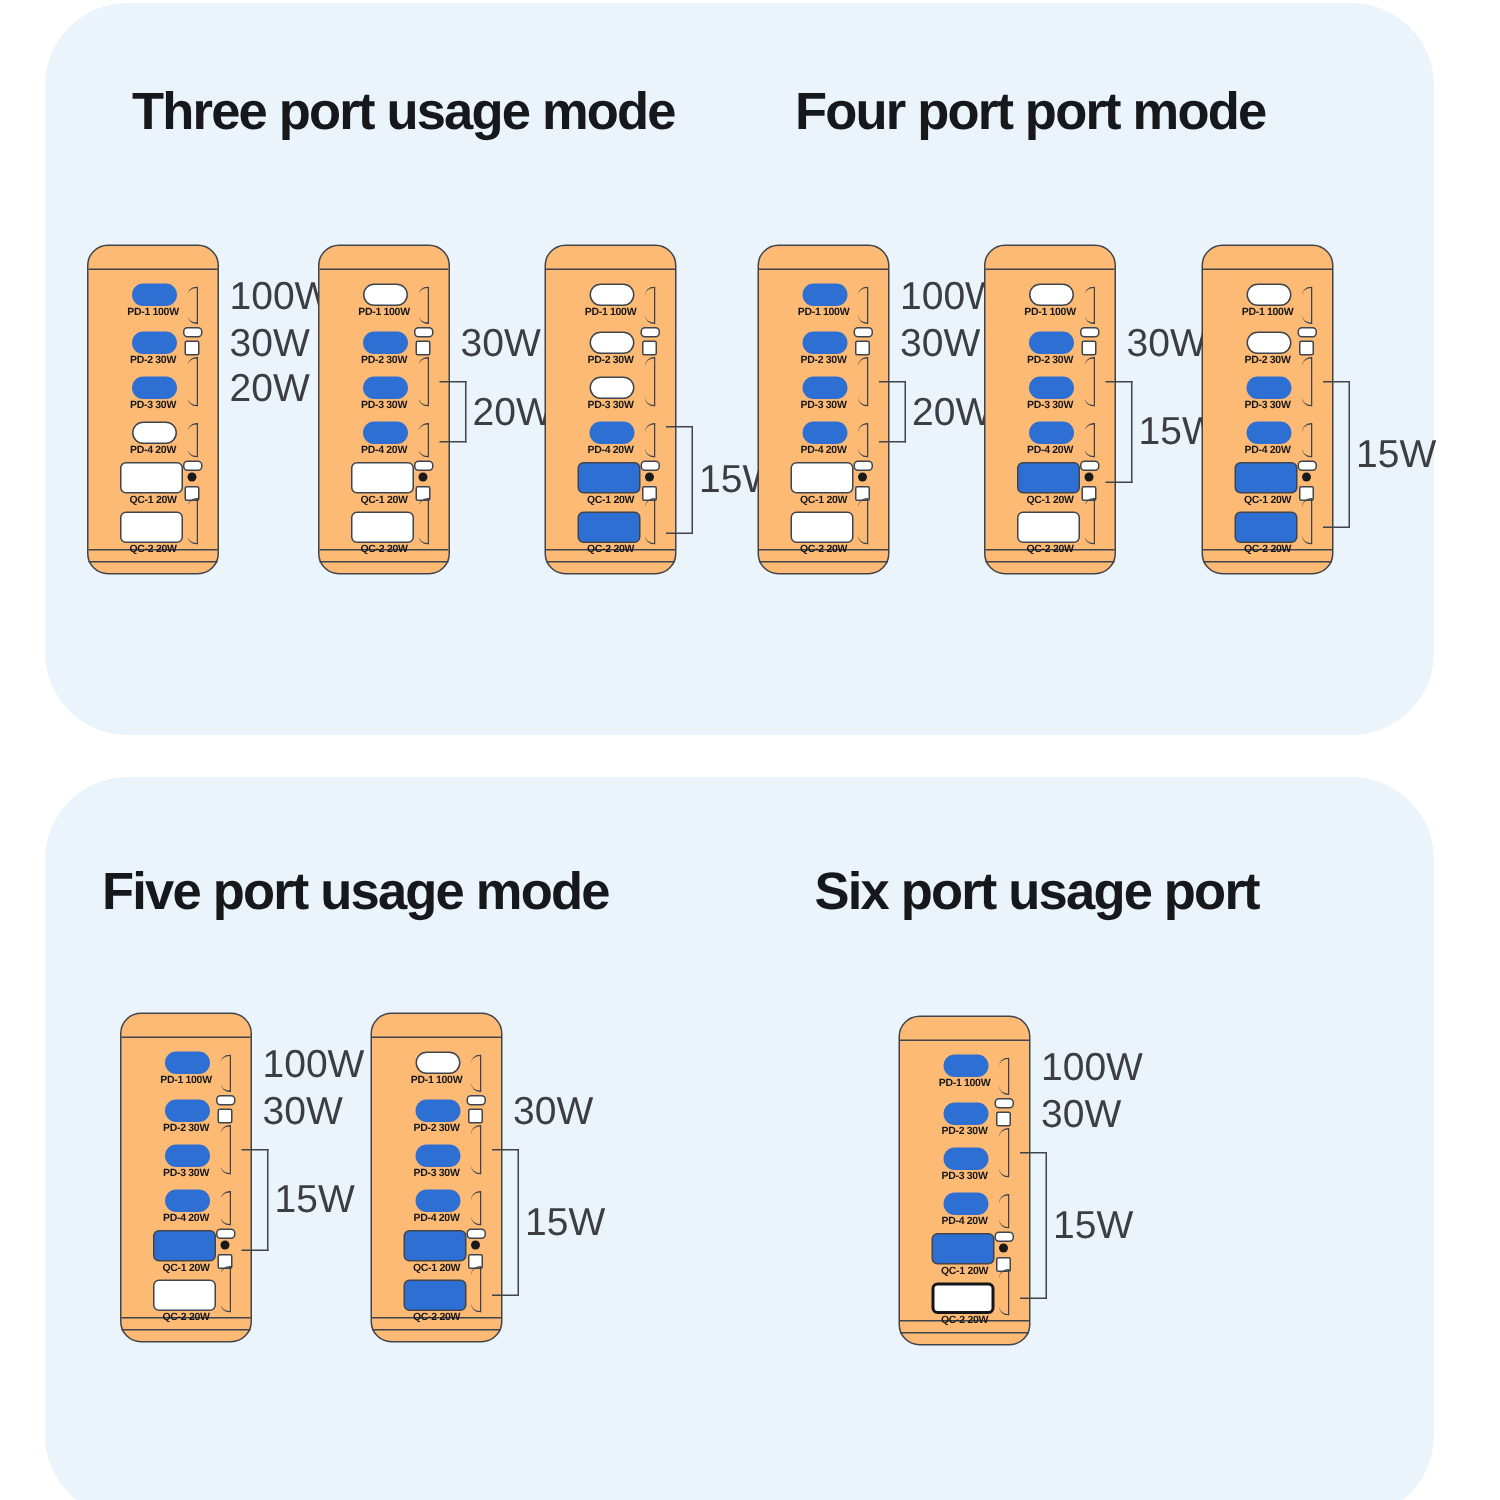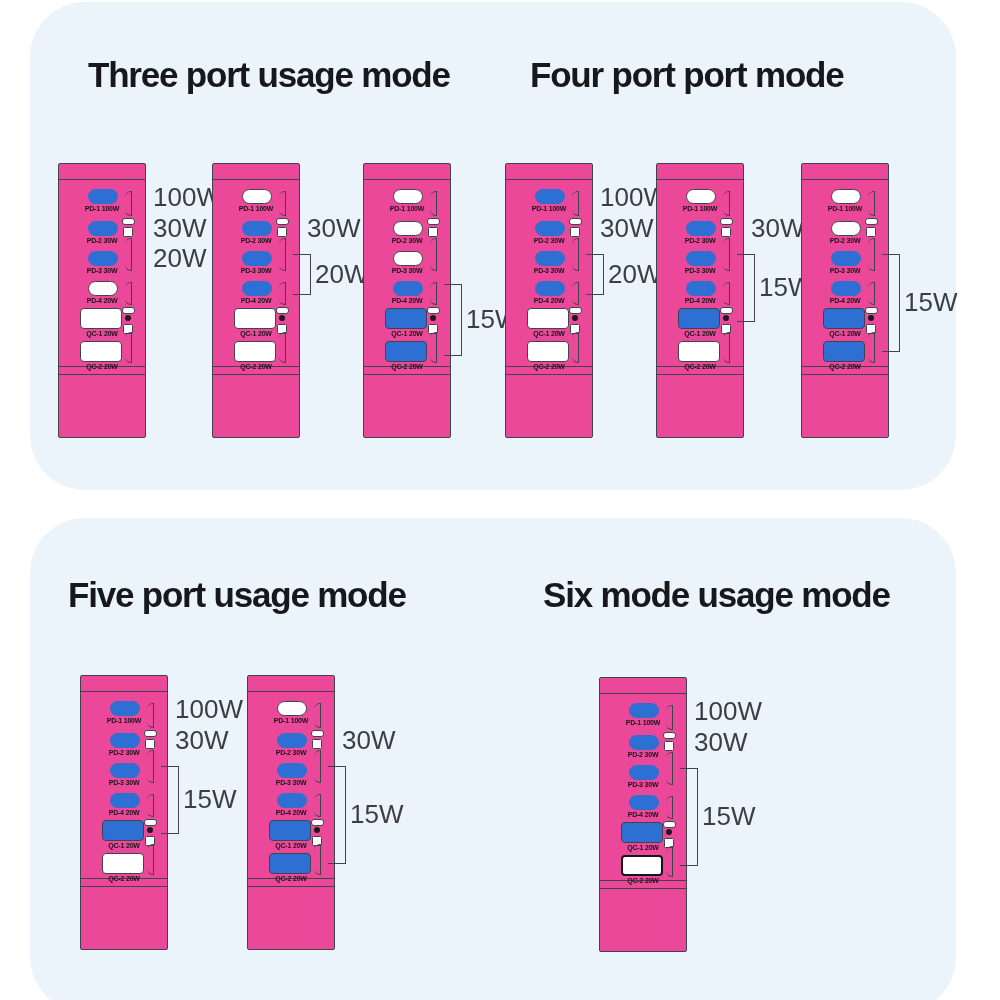--- a/index.html
+++ b/index.html
@@ -8,8 +8,8 @@
   .panel{position:absolute;background:var(--panel-bg,#ecf4fb);border-radius:55px;}
   .title{position:absolute;margin:0;font-size:35px;font-weight:700;letter-spacing:-1.2px;
          color:var(--title,#17181b);white-space:nowrap;line-height:42px;}
-  .charger{position:absolute;width:88px;height:275px;background:#ec4899;
-           border:1.6px solid var(--line,#3f444c);border-radius:2px;box-sizing:border-box;}
+  .charger{position:absolute;width:88px;height:220px;background:#fdba74;
+           border:1.6px solid var(--line,#3f444c);border-radius:14px;box-sizing:border-box;}
   .cap{position:absolute;left:0;right:0;border-top:1.4px solid var(--line,#3f444c);}
   .port{position:absolute;box-sizing:border-box;background:#ffffff;}
   .port.pill{left:29px;width:30px;height:15px;border-radius:8px;border:1.4px solid var(--line,#3f444c);}

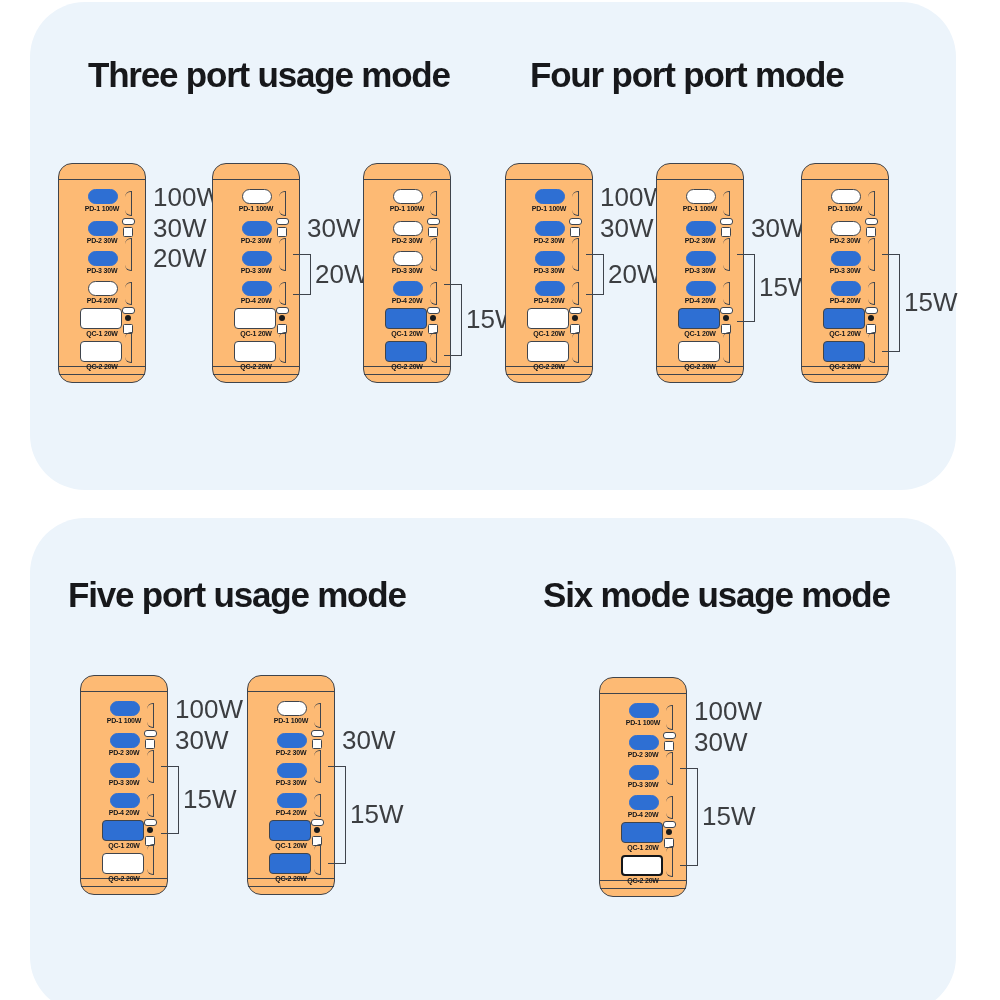--- a/index.html
+++ b/index.html
@@ -38,7 +38,7 @@
 <h2 class="title" style="left:88px;top:54px">Three port usage mode</h2>
 <h2 class="title" style="left:530px;top:54px">Four port port mode</h2>
 <h2 class="title" style="left:68px;top:574px">Five port usage mode</h2>
-<h2 class="title" style="left:543px;top:574px">Six mode usage mode</h2>
+<h2 class="title" style="left:543px;top:574px">Six port usage port</h2>
 
 <div class="charger" style="left:58px;top:163px">
     <div class="cap" style="top:15px"></div>

